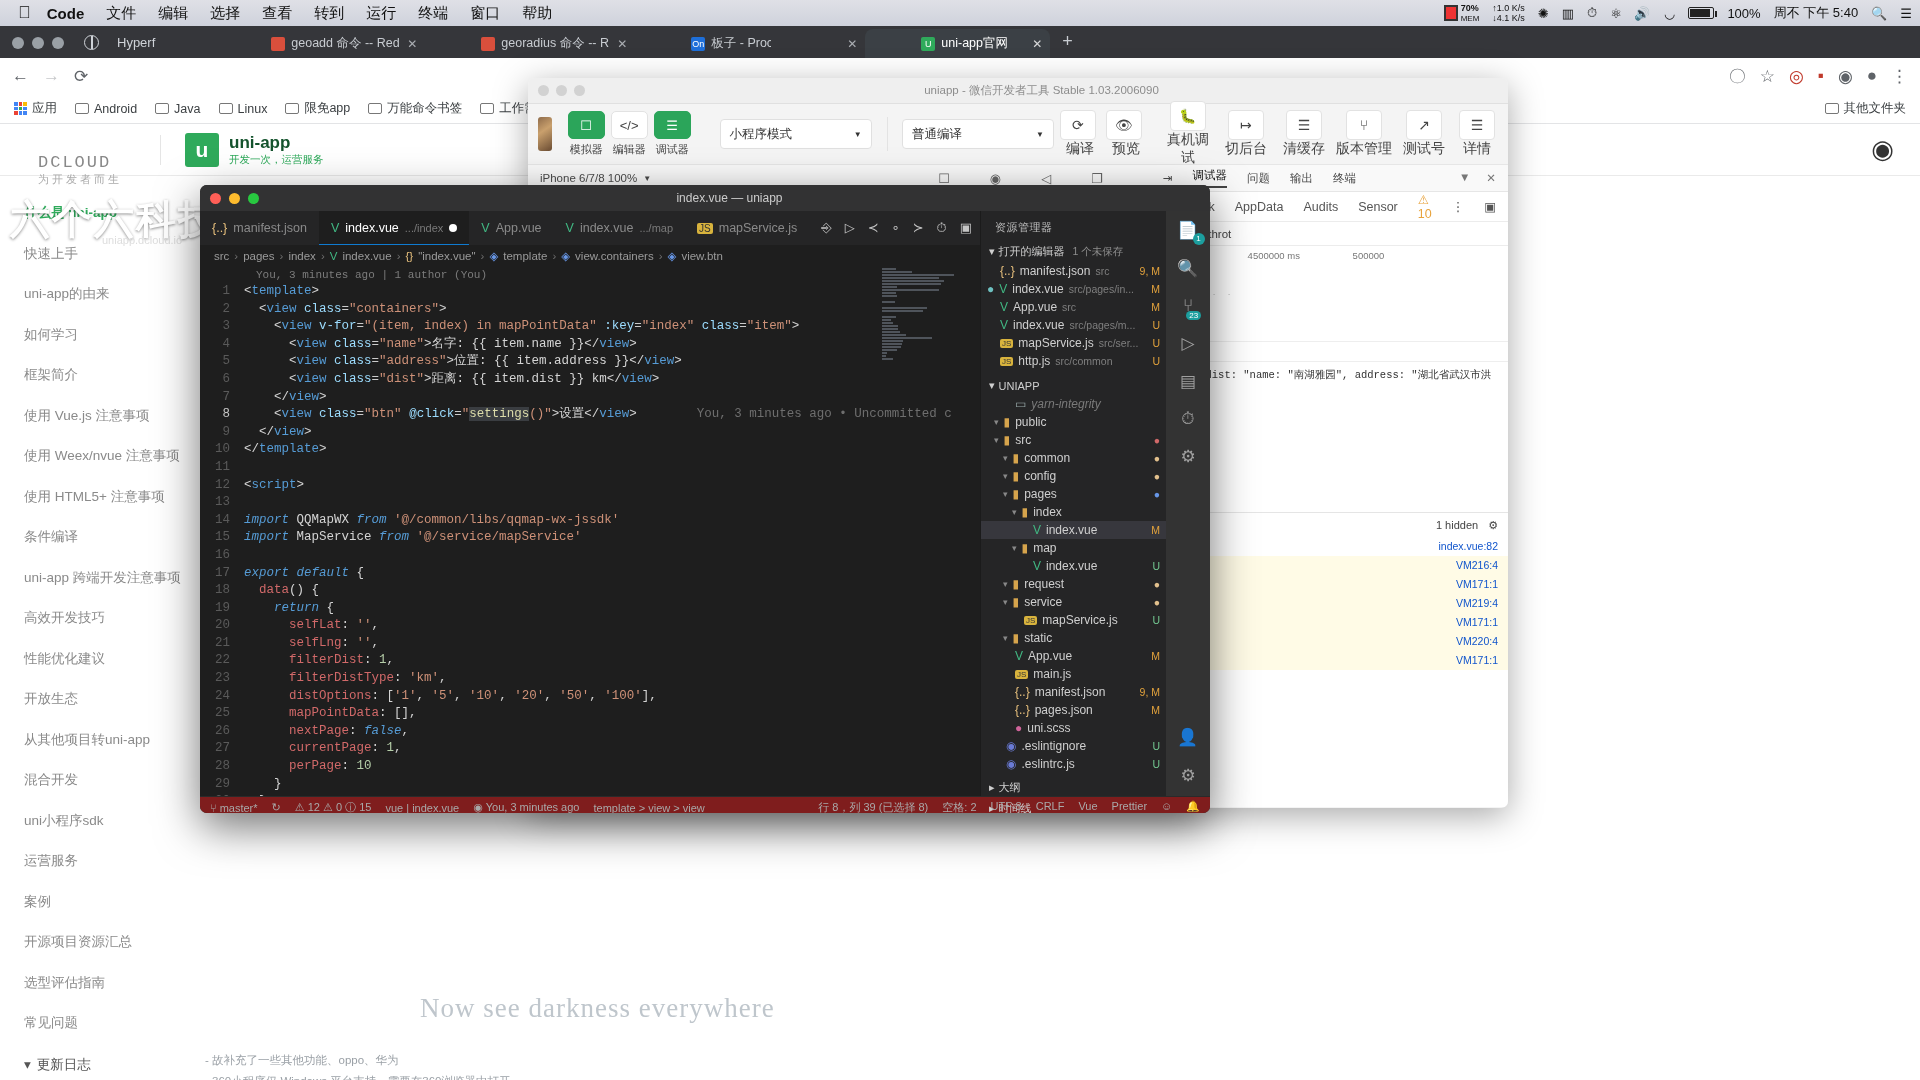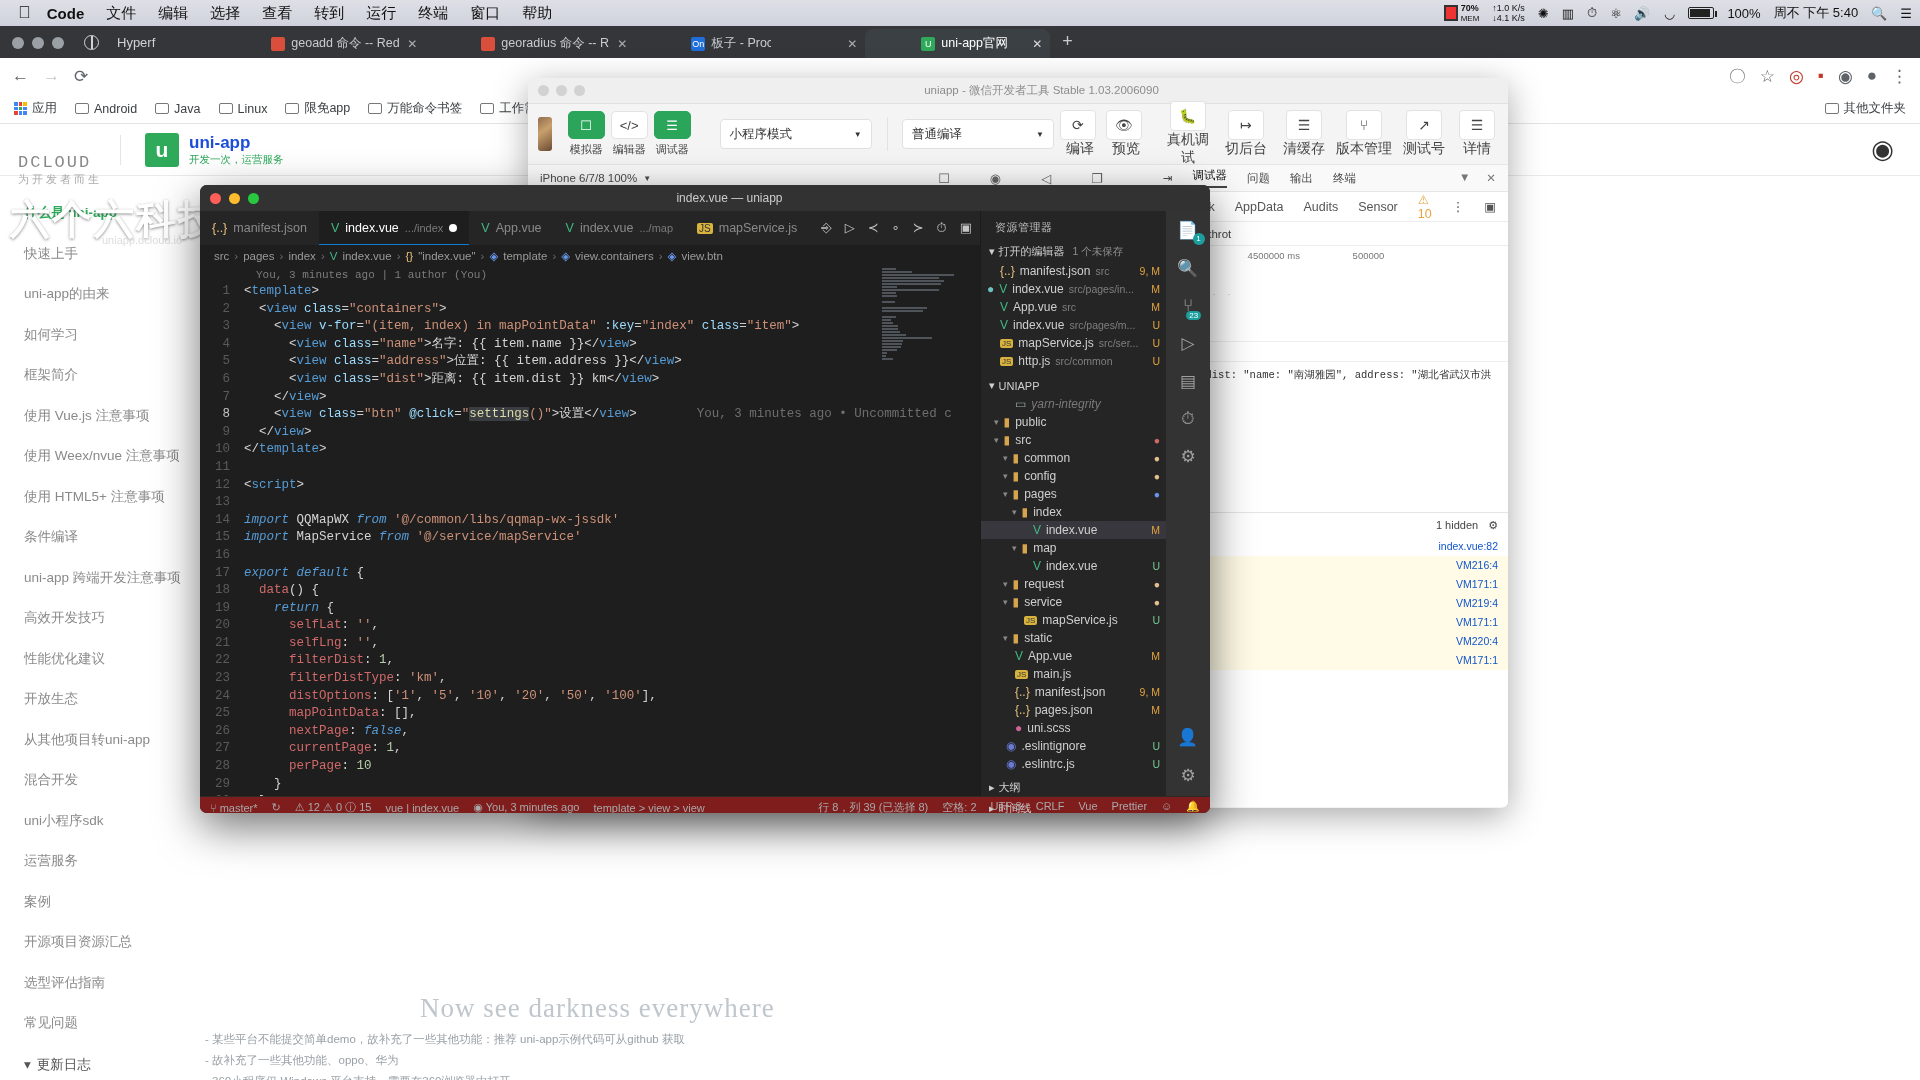--- a/index.html
+++ b/index.html
@@ -60,7 +60,7 @@
   .unibrand { display:flex; align-items:center; gap:10px; padding-left:24px;}
   .unibrand .sq { width:34px;height:34px;background:#2faa5b;border-radius:3px;
      color:#fff; font-size:21px; display:flex;align-items:center;justify-content:center;font-weight:bold;}
-  .unibrand .t1 { font-size:17px; font-weight:bold; color:#1d4ed8;}
+  .unibrand .t1 { font-size:17px; font-weight:bold; color:#14532d;}
   .unibrand .t2 { font-size:10.5px; color:#2faa5b;}
   .gh { margin-left:auto; padding-right:26px; font-size:26px; color:#333;}
 

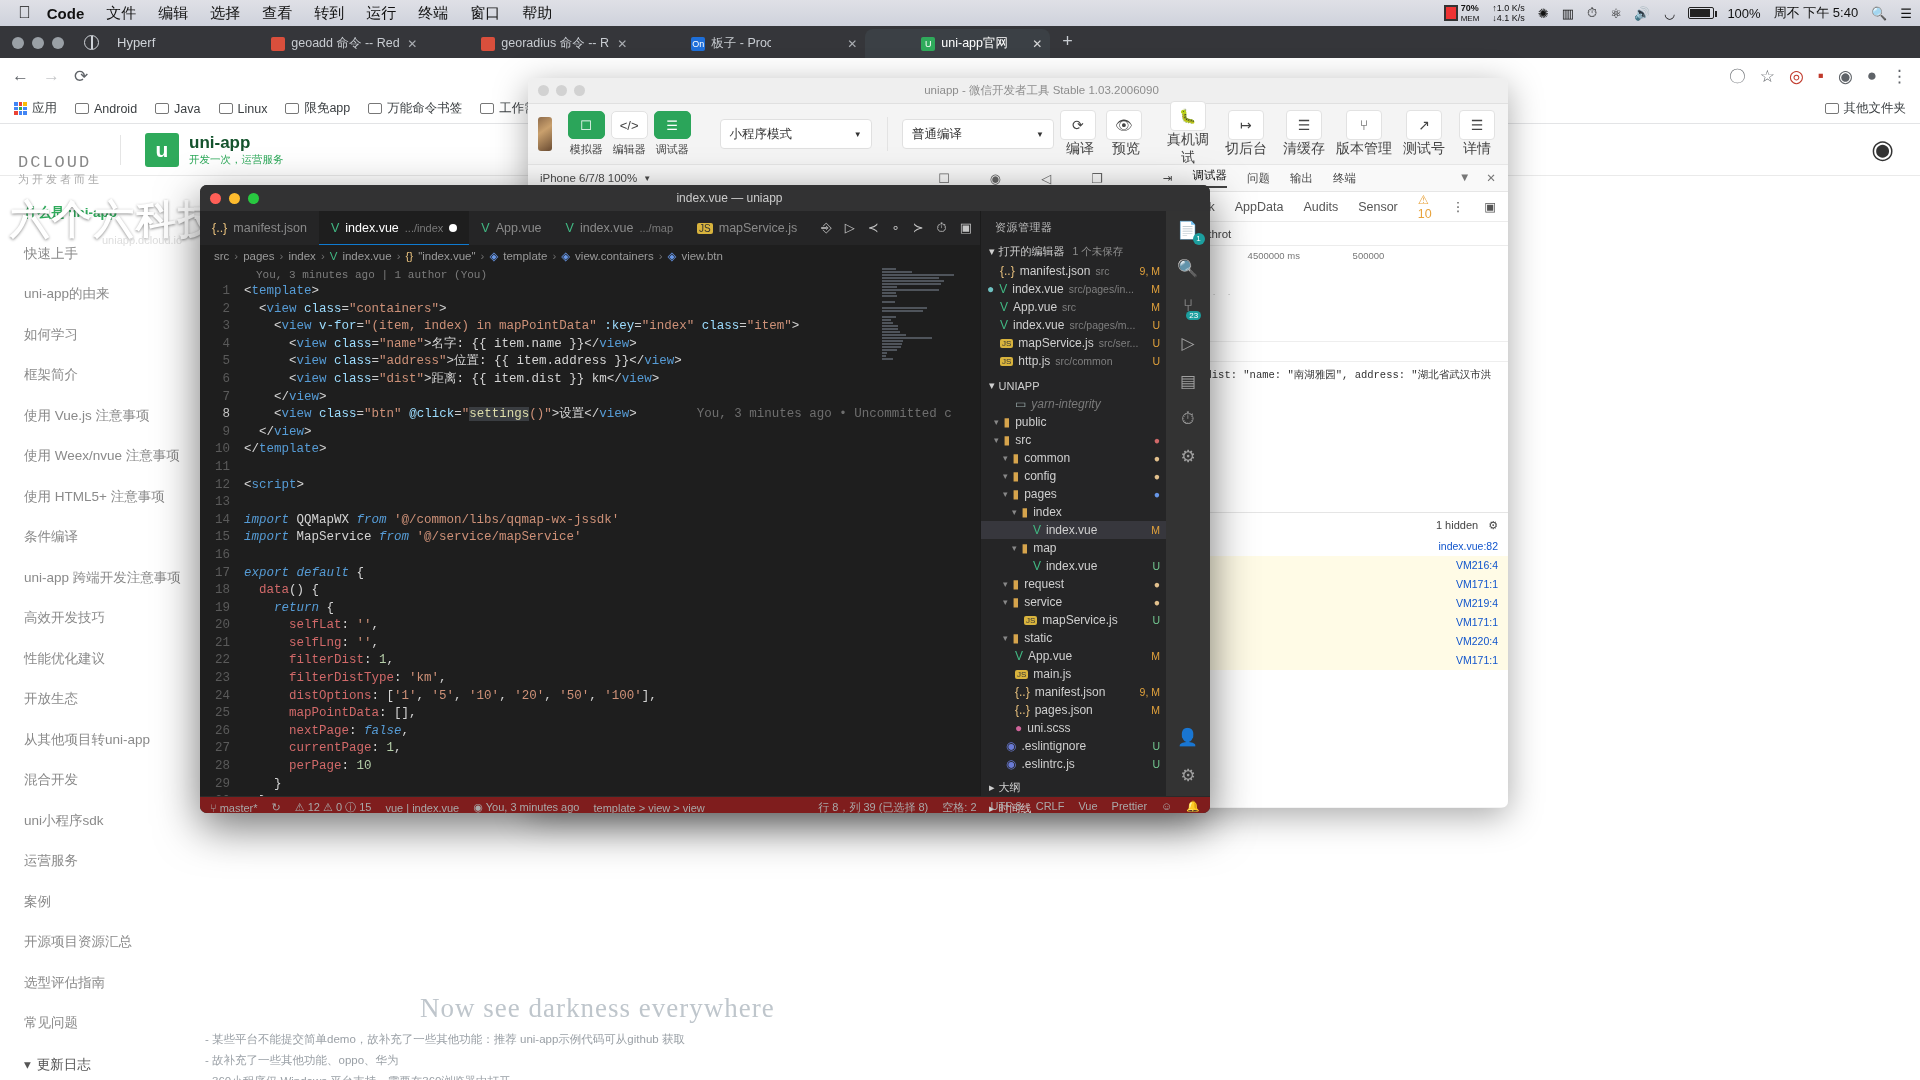--- a/index.html
+++ b/index.html
@@ -53,7 +53,7 @@
   .page { position:relative; height:968px; background:#fff; display:flex; }
   .dochdr { position:absolute; left:0; top:0; width:100%; height:52px;
       border-bottom:1px solid #eaeaea; display:flex; align-items:center; gap:0; z-index:3; background:#fff;}
-  .dcloud { padding:0 18px; line-height:1.15;margin-top:40px; }
+  .dcloud { padding:0 38px; line-height:1.15;margin-top:40px; }
   .dcloud .lg { font-size:17px; letter-spacing:2px; color:#888; font-family:"Liberation Mono",monospace;}
   .dcloud .sub { font-size:11px; color:#aaa; letter-spacing:3px; text-align:center;}
   .vdiv { width:1px; height:30px; background:#e5e5e5; }

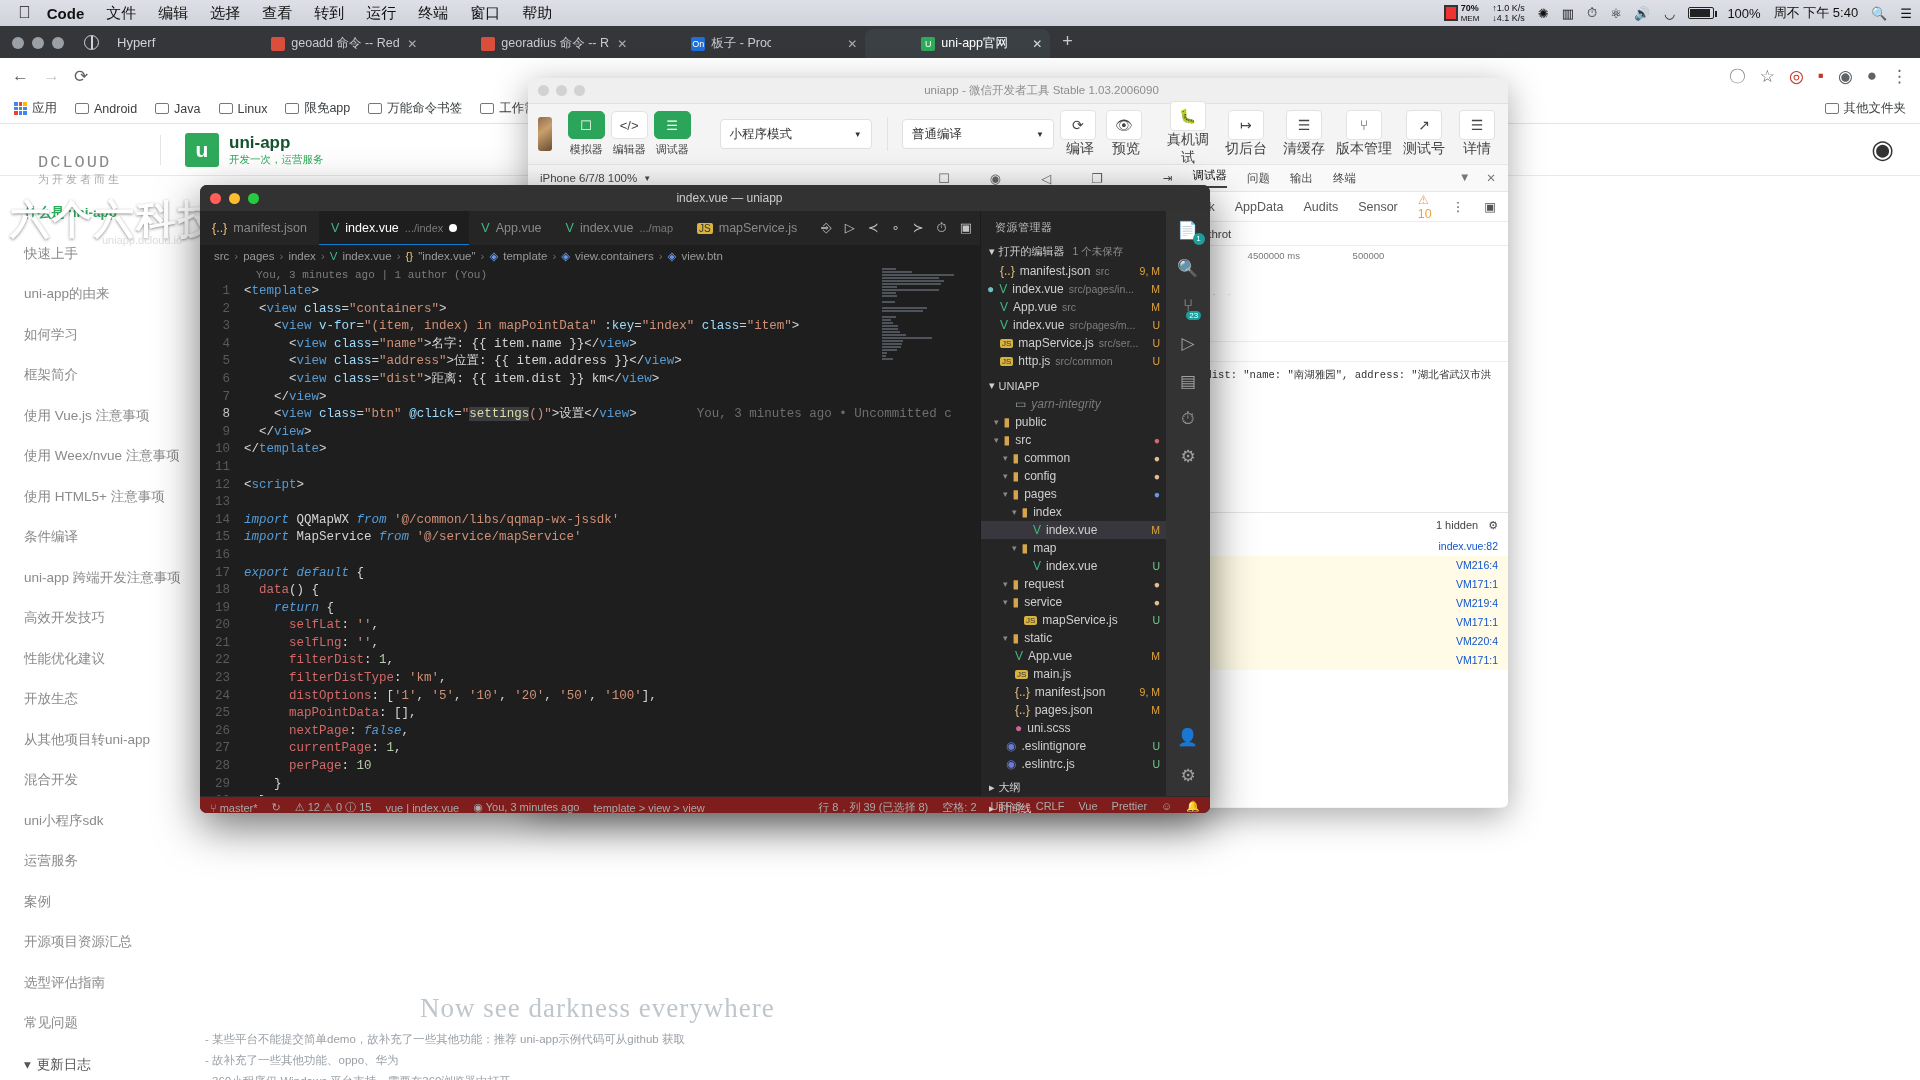--- a/index.html
+++ b/index.html
@@ -365,7 +365,6 @@
       <div class="watermark">Now see darkness everywhere</div>
 
       <div class="pagefoot">
-        <div>- 某些平台不能提交简单demo，故补充了一些其他功能：推荐 uni-app示例代码可从github 获取</div>
         <div>- 故补充了一些其他功能、oppo、华为</div>
         <div>- 360小程序仅 Windows 平台支持，需要在360浏览器中打开</div>
       </div>

